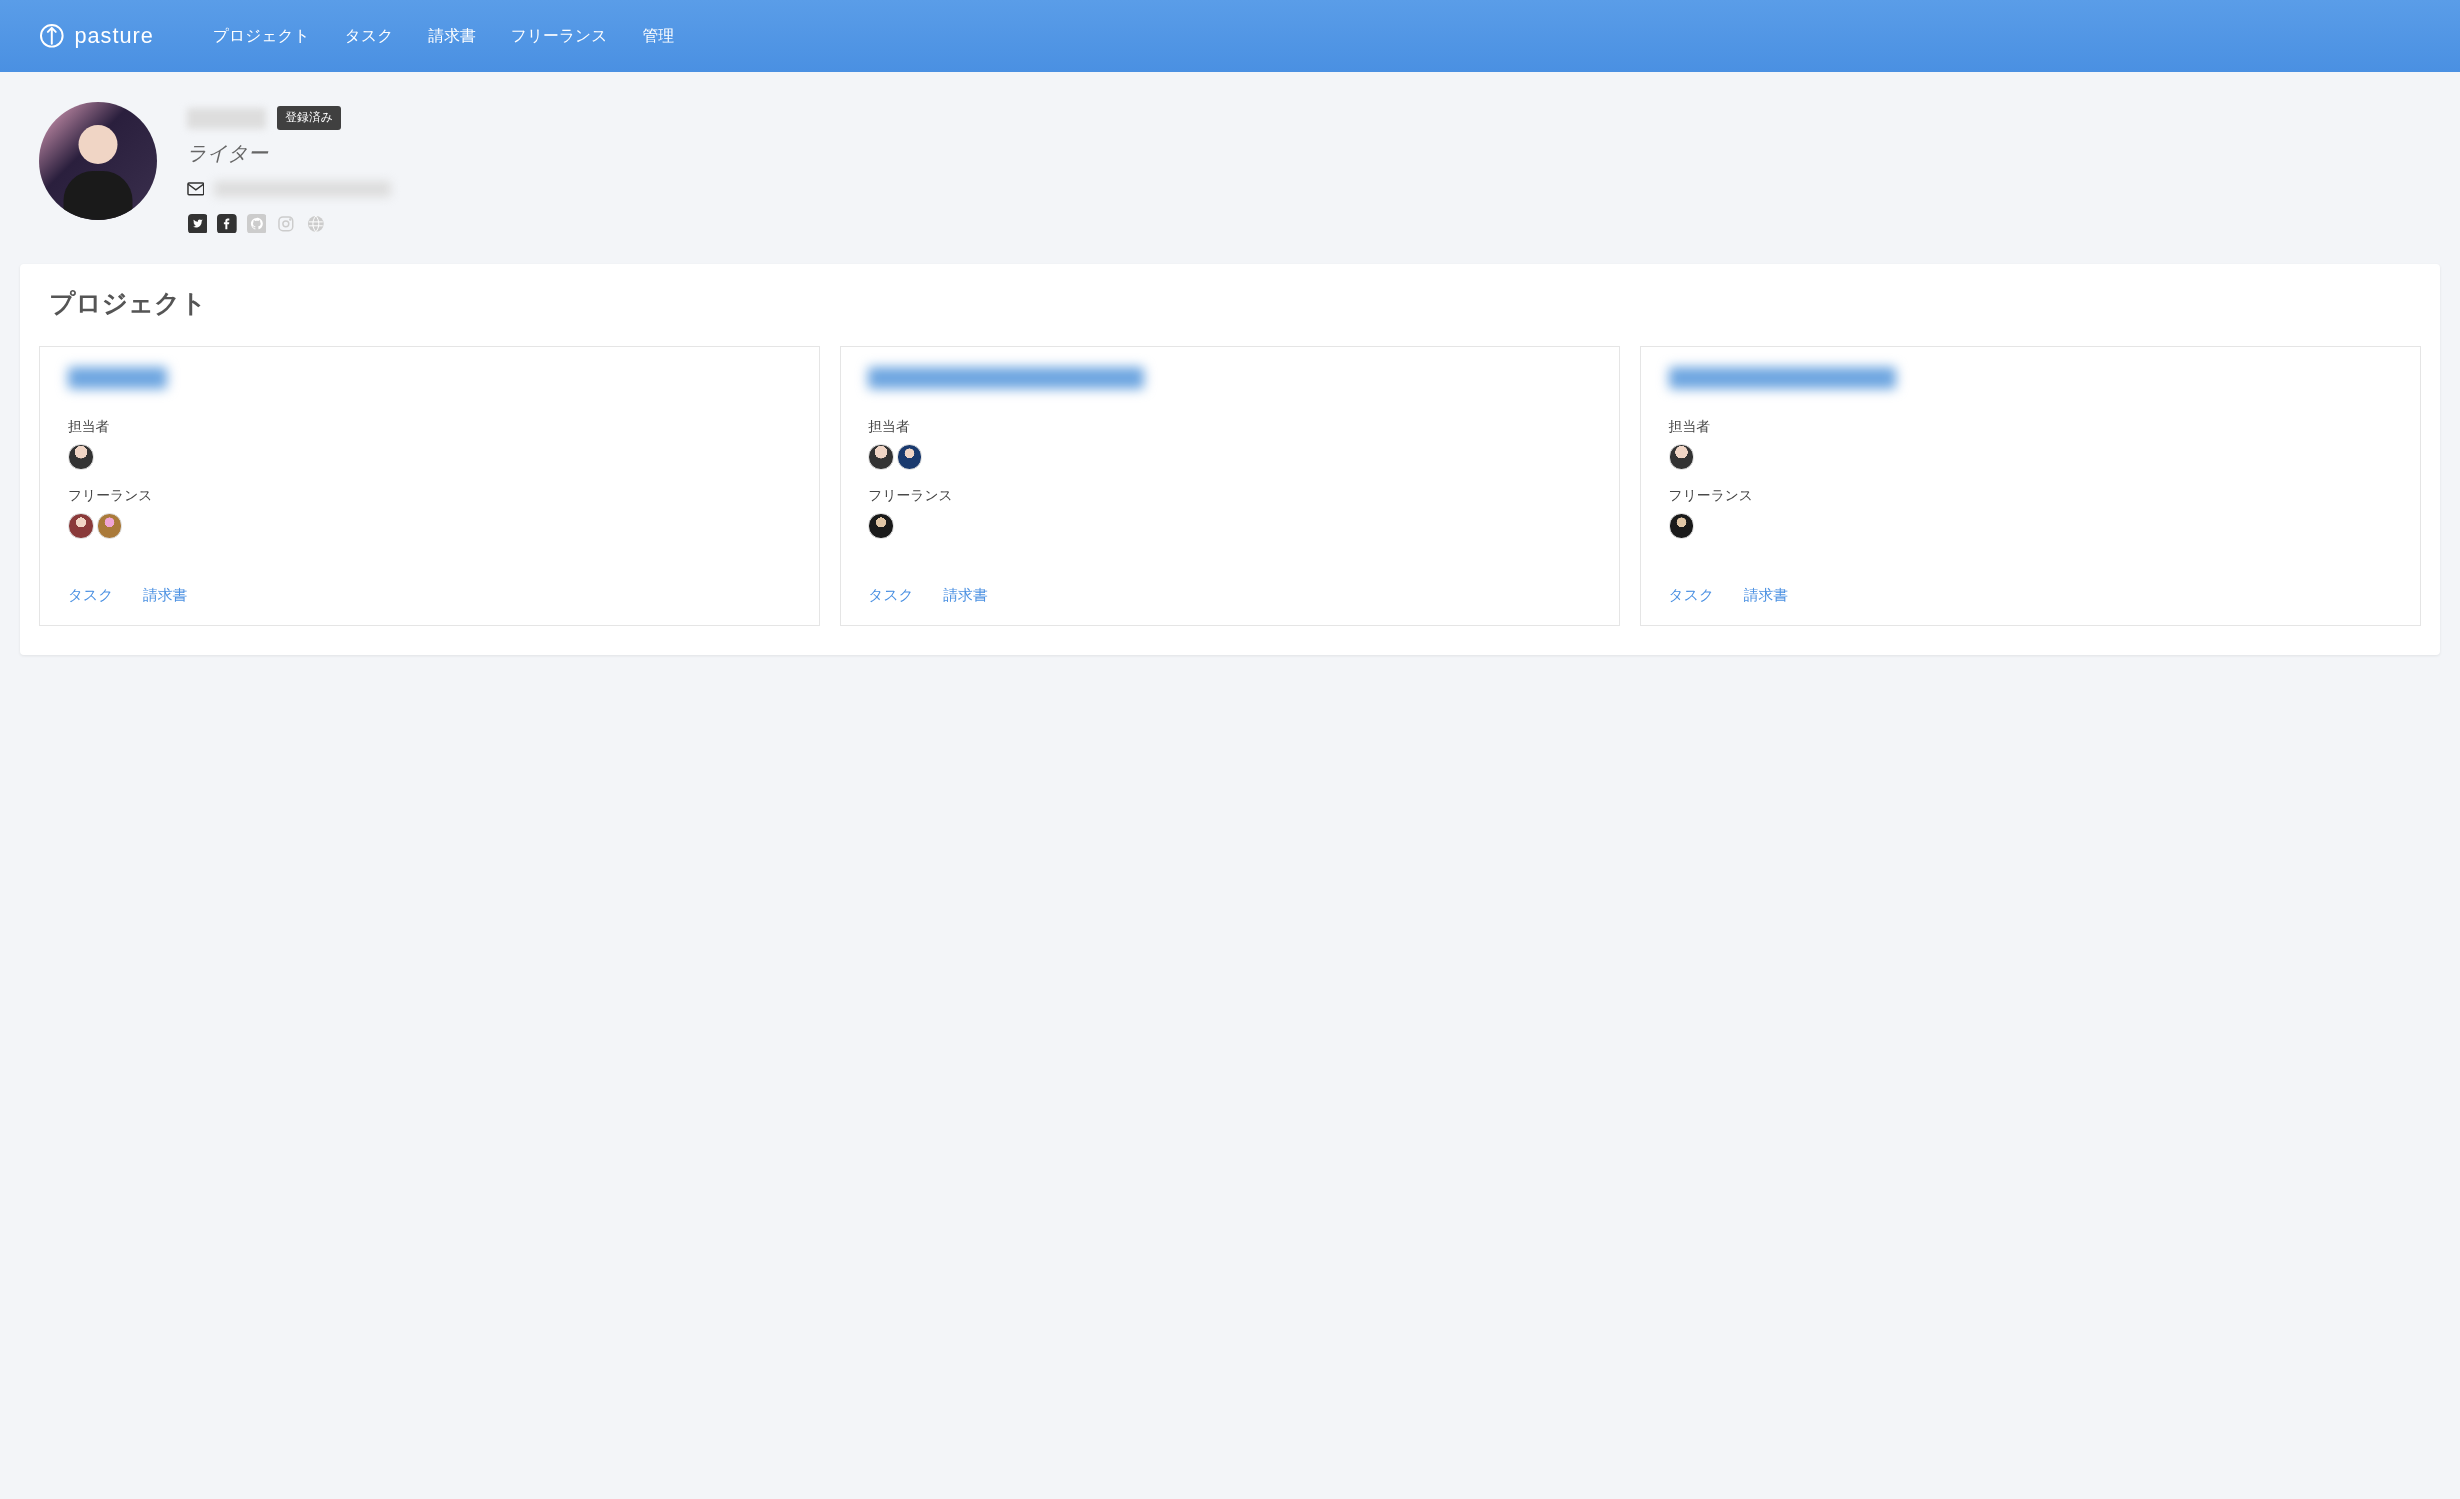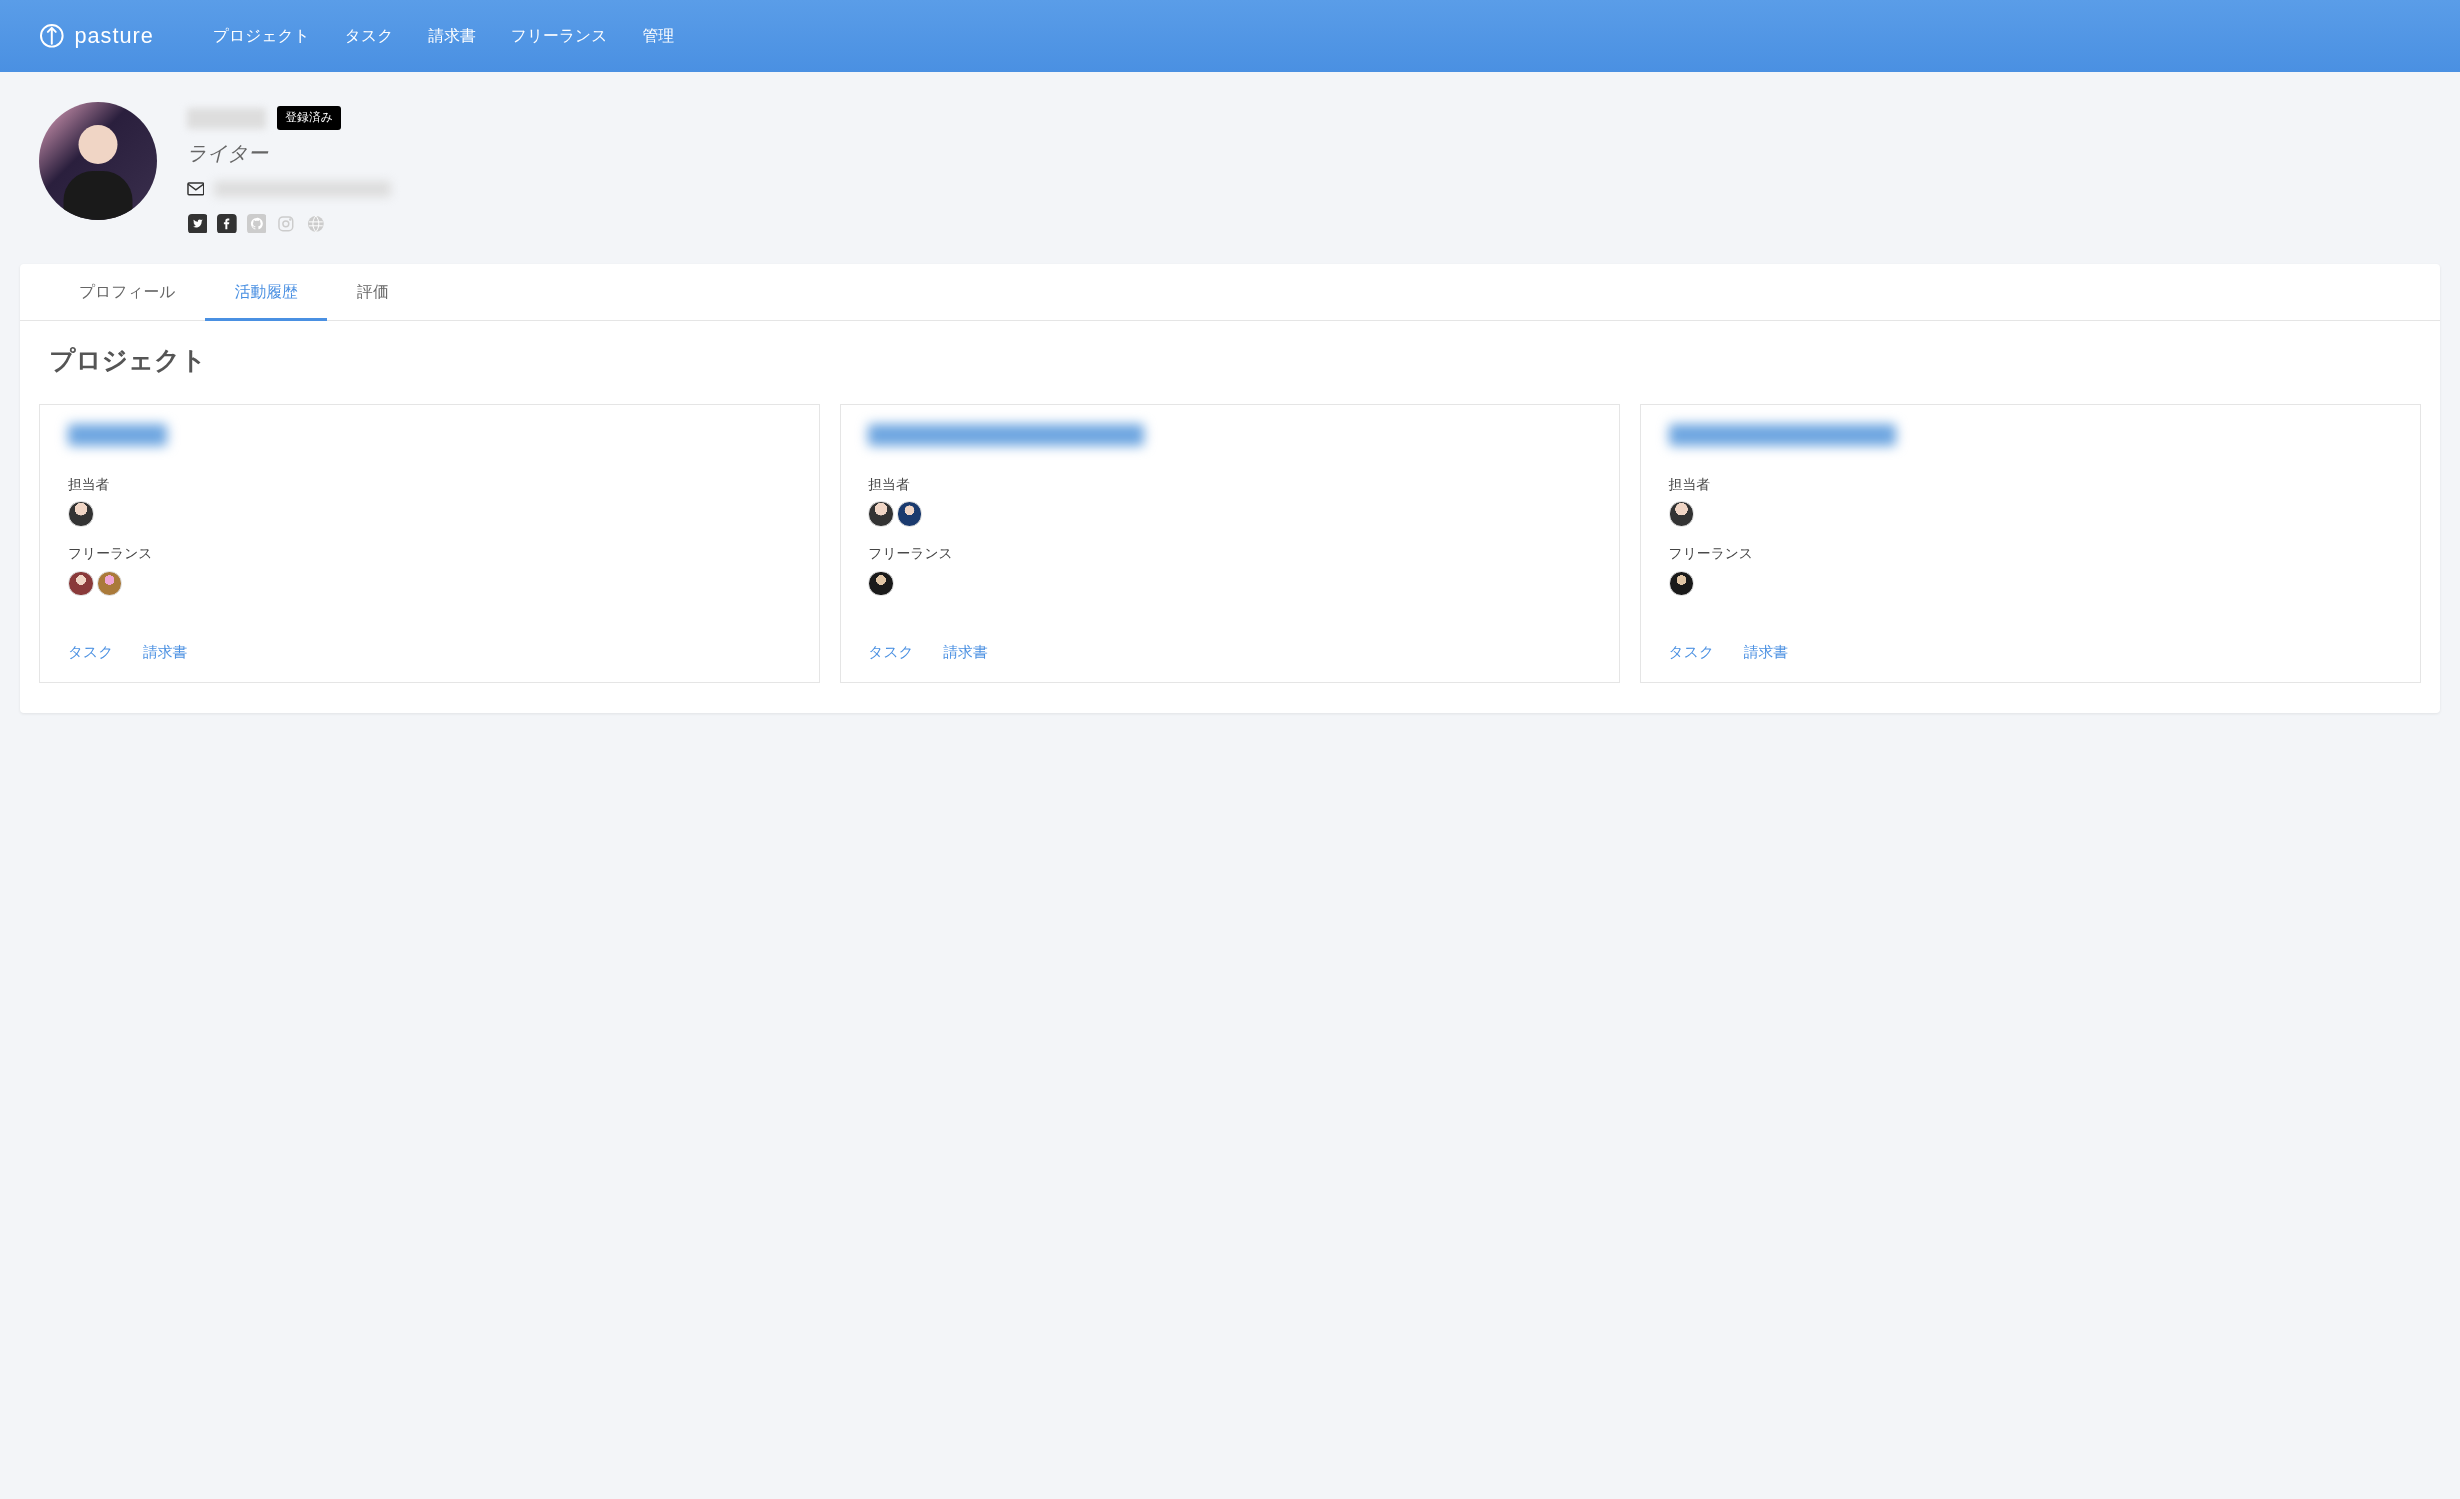--- a/index.html
+++ b/index.html
@@ -18,7 +18,7 @@
     .profile-info { padding-top: 4.9px; }
     .profile-name-row { display: flex; align-items: center; gap: 11.8px; margin-bottom: 9.9px; }
     .profile-name-blur { width: 79px; height: 21.7px; background: #ddd; filter: blur(3.9px); border-radius: 3px; }
-    .badge { background: #000000; color: white; font-size: 11.8px; padding: 3.9px 7.9px; border-radius: 3px; font-weight: 500; }
+    .badge { background: #404040; color: white; font-size: 11.8px; padding: 3.9px 7.9px; border-radius: 3px; font-weight: 500; }
     .profile-role { color: #666; font-size: 20px; margin-bottom: 13.8px; font-style: italic; }
     .profile-email-row { display: flex; align-items: center; gap: 9.9px; margin-bottom: 15.8px; }
     .profile-email-blur { width: 177px; height: 15.8px; background: #ddd; filter: blur(4.9px); border-radius: 3px; }

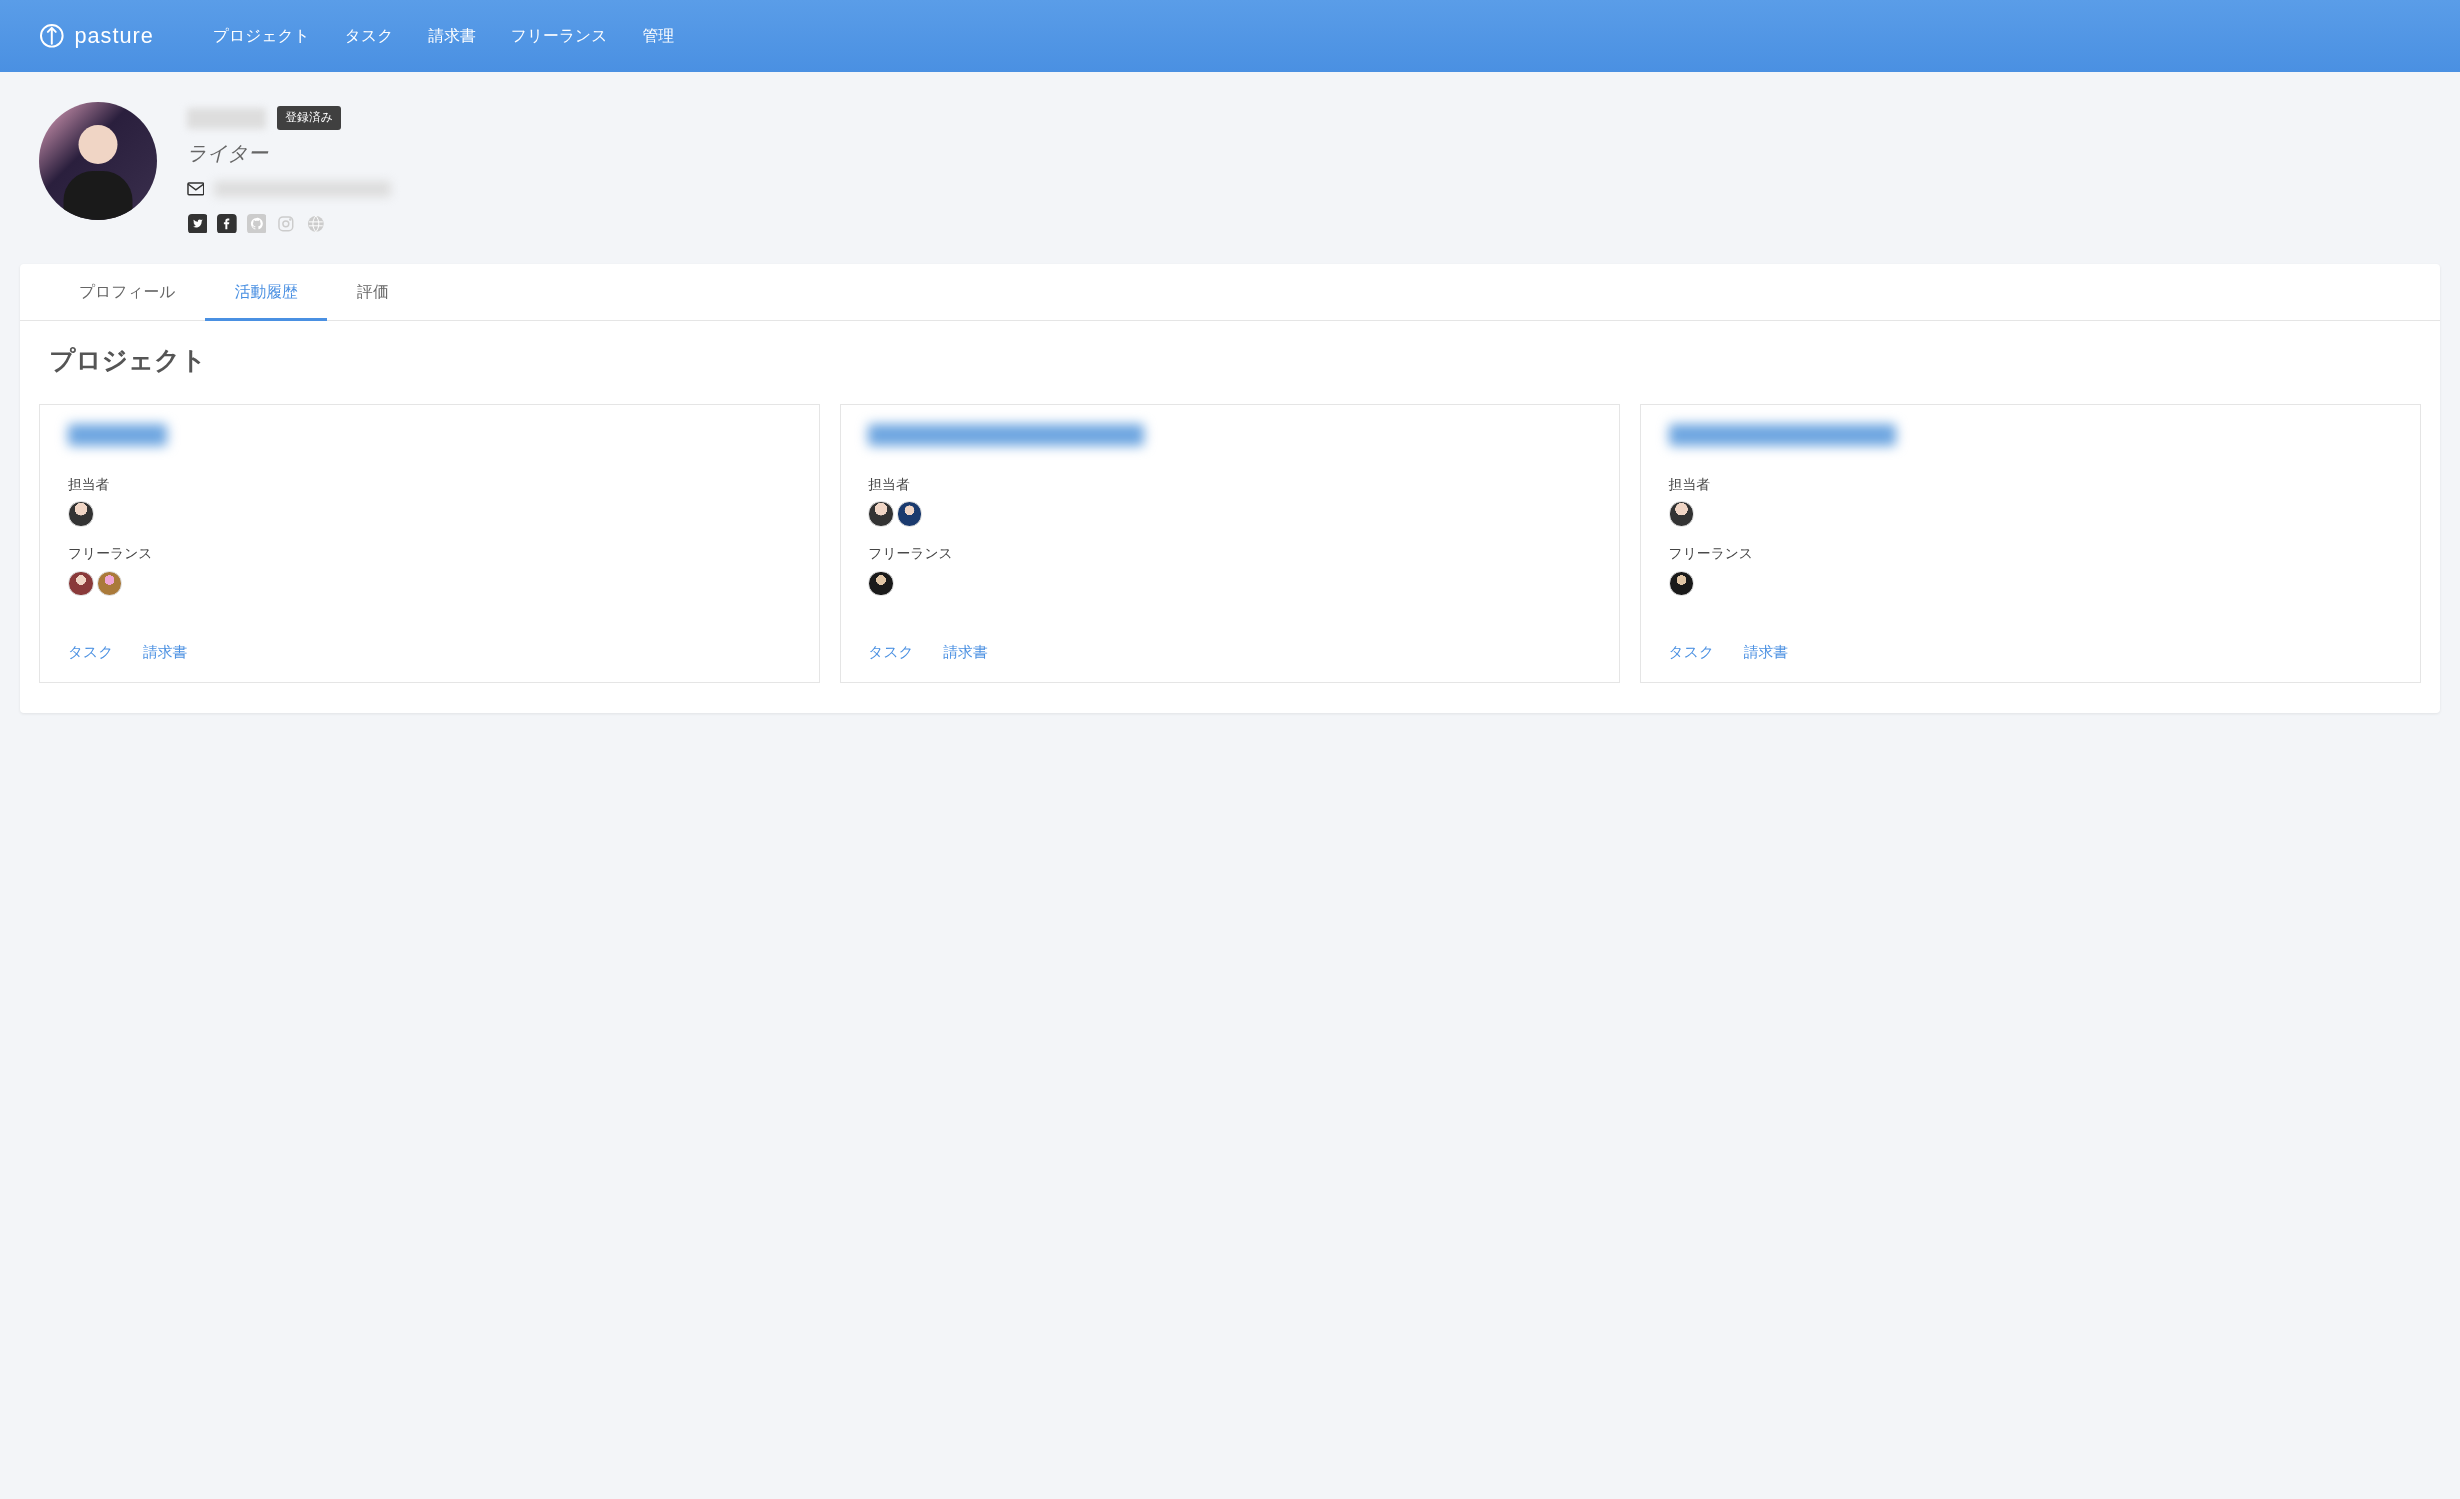--- a/index.html
+++ b/index.html
@@ -133,11 +133,6 @@
 </div>
 
 <div class="content-box">
-  <div class="tabs">
-    <div class="tab">プロフィール</div>
-    <div class="tab active">活動履歴</div>
-    <div class="tab">評価</div>
-  </div>
 
   <div class="section-title">プロジェクト</div>
 

